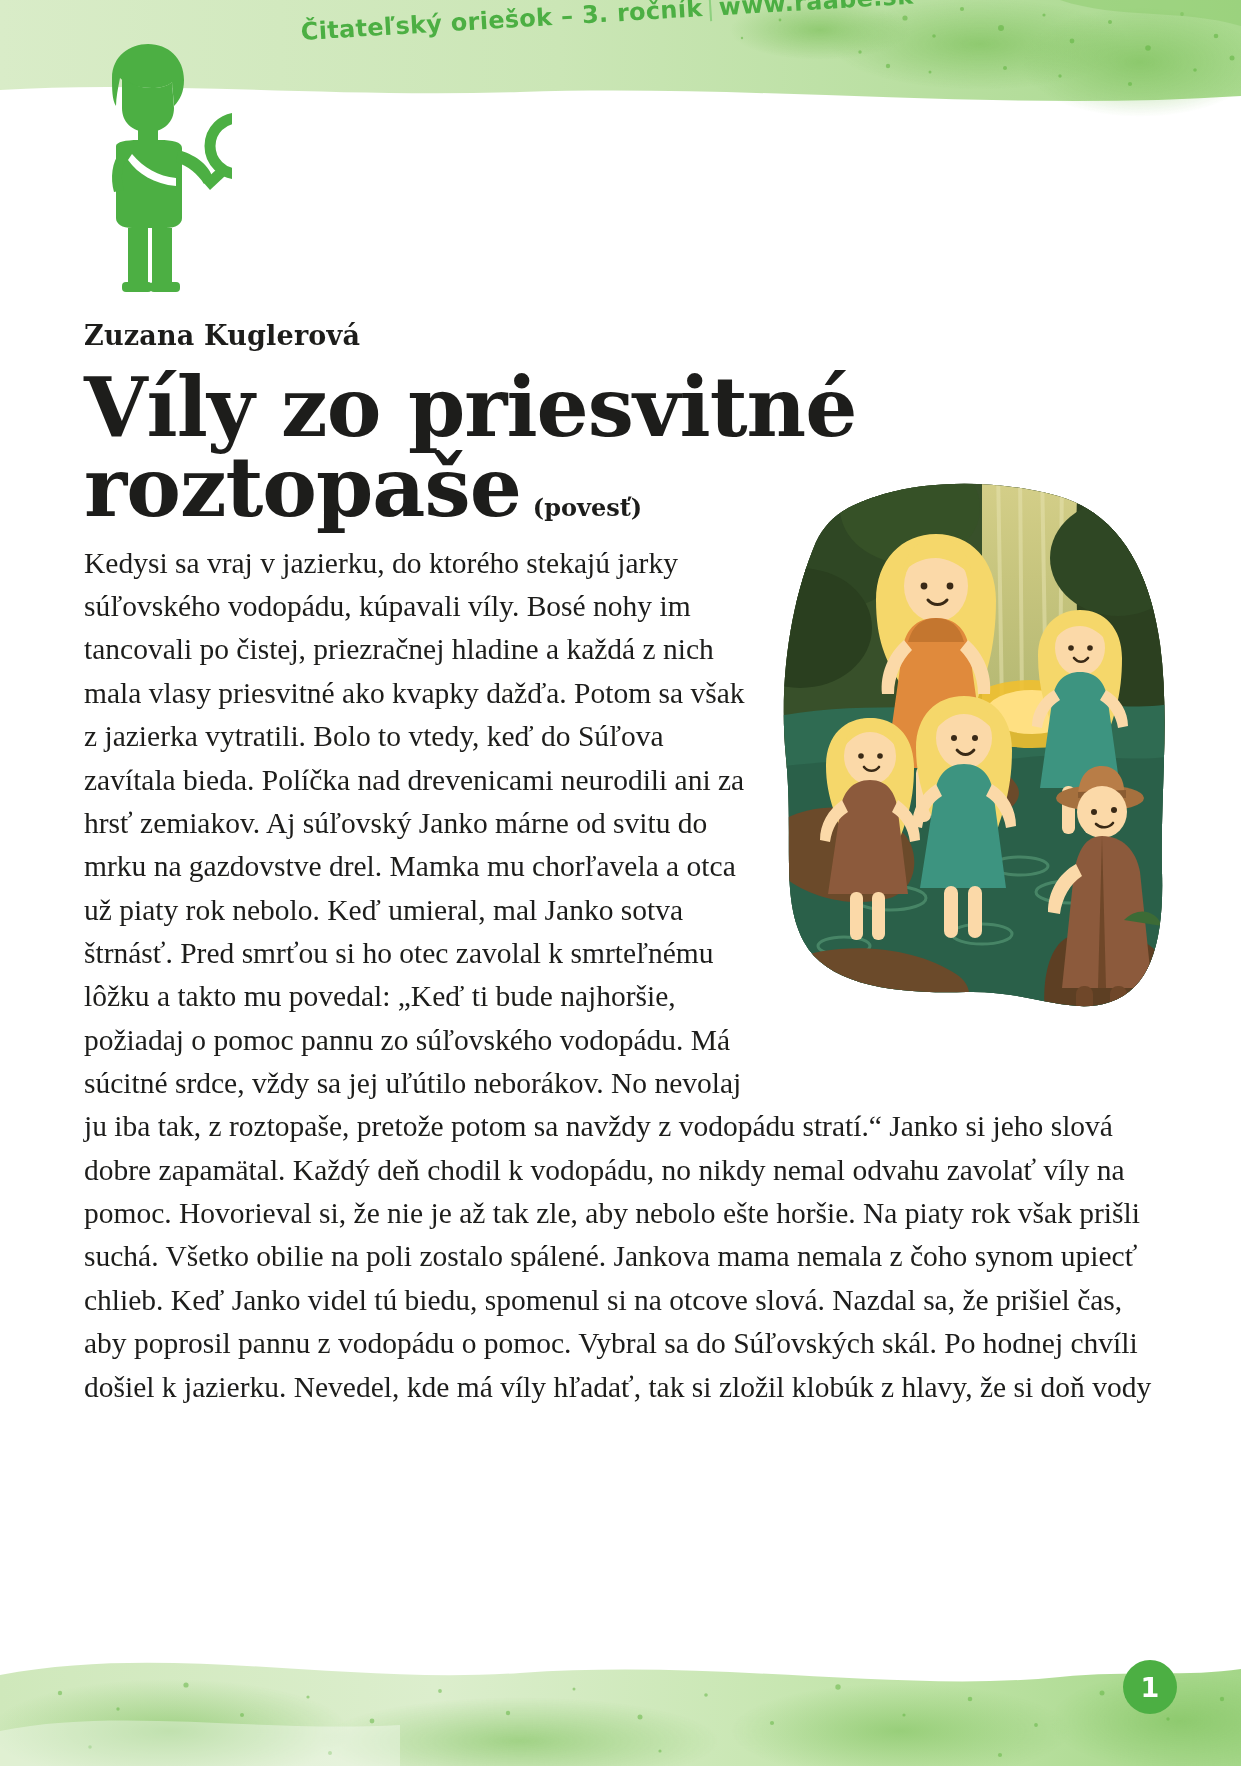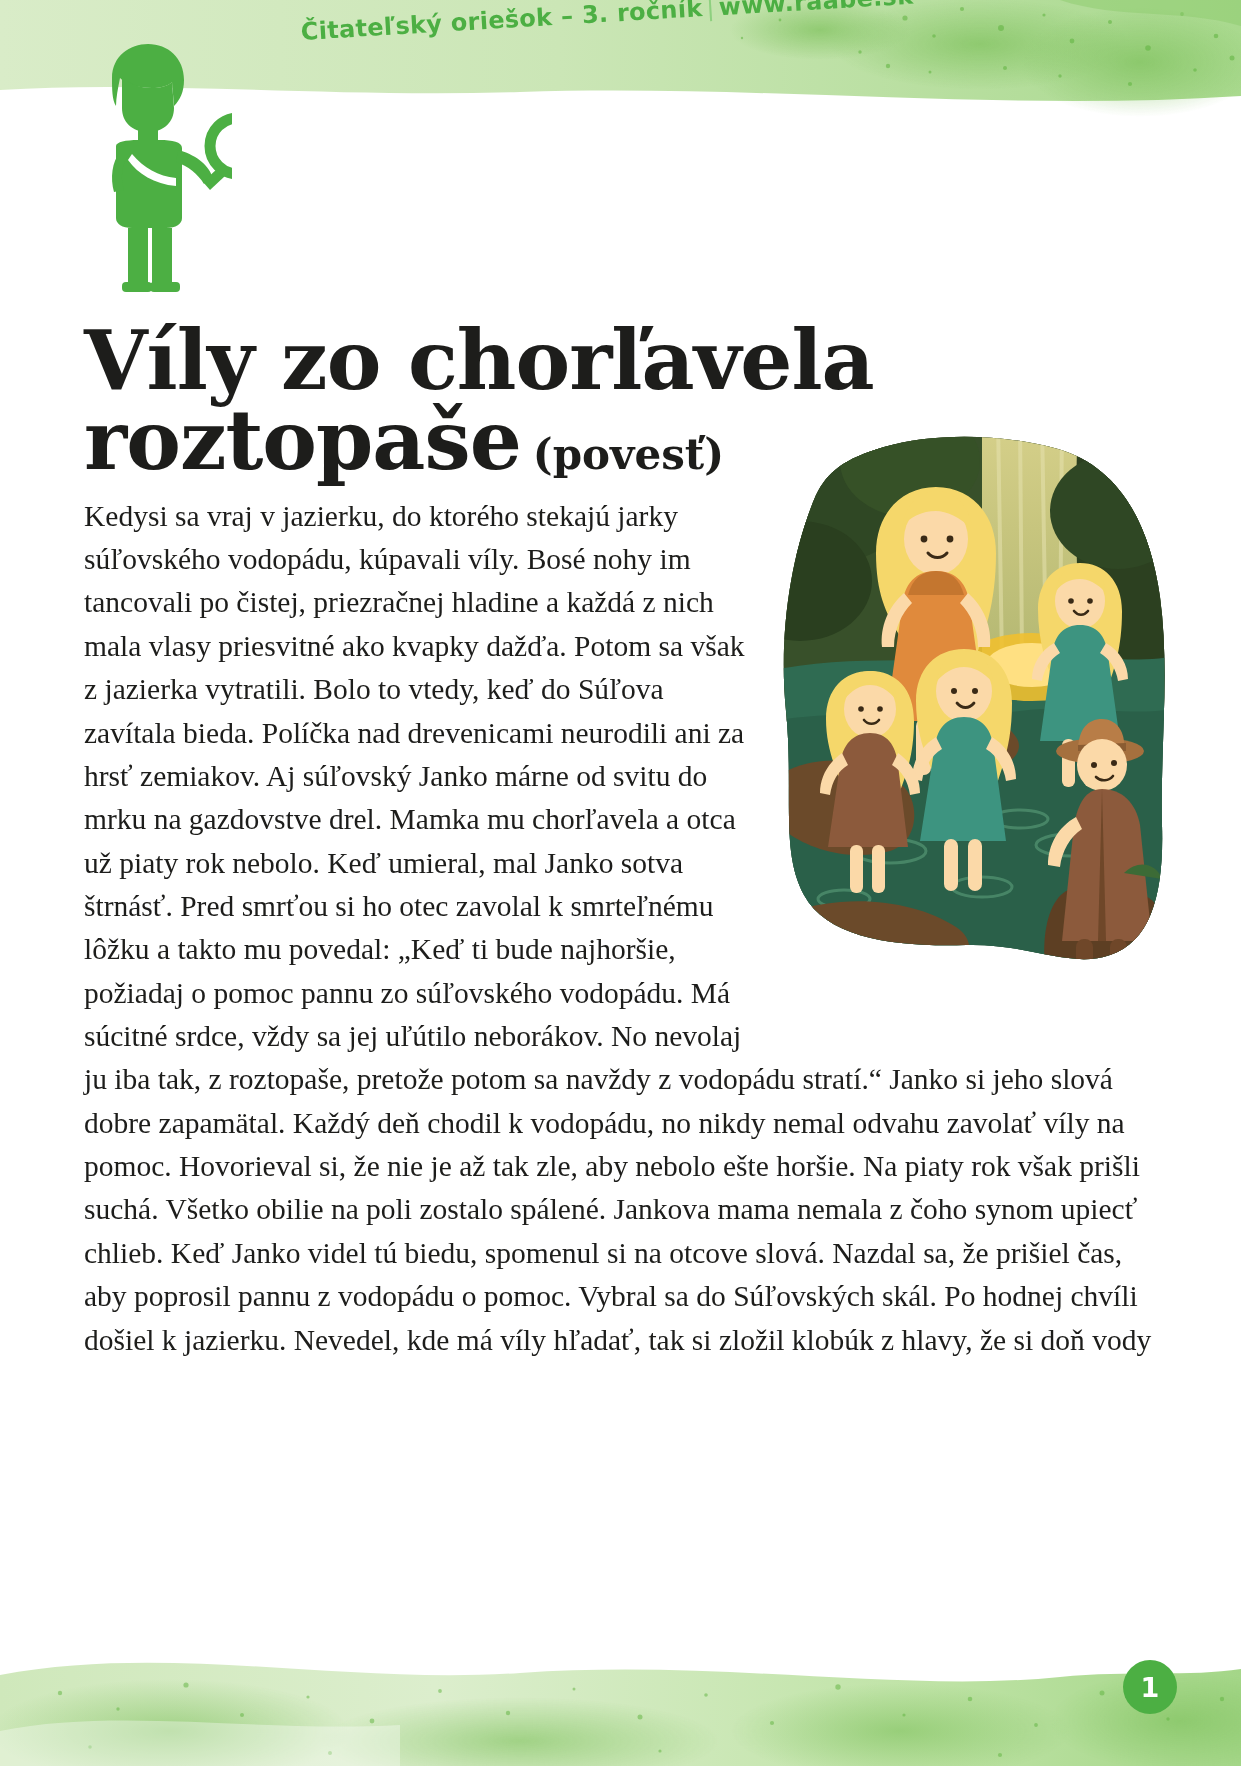--- a/index.html
+++ b/index.html
@@ -198,6 +198,7 @@
 
 <div class="content">
 
+  <div class="author">Zuzana Kuglerová</div>
 
   <h1 class="title">
     <span>Víly zo chorľavela</span><br>

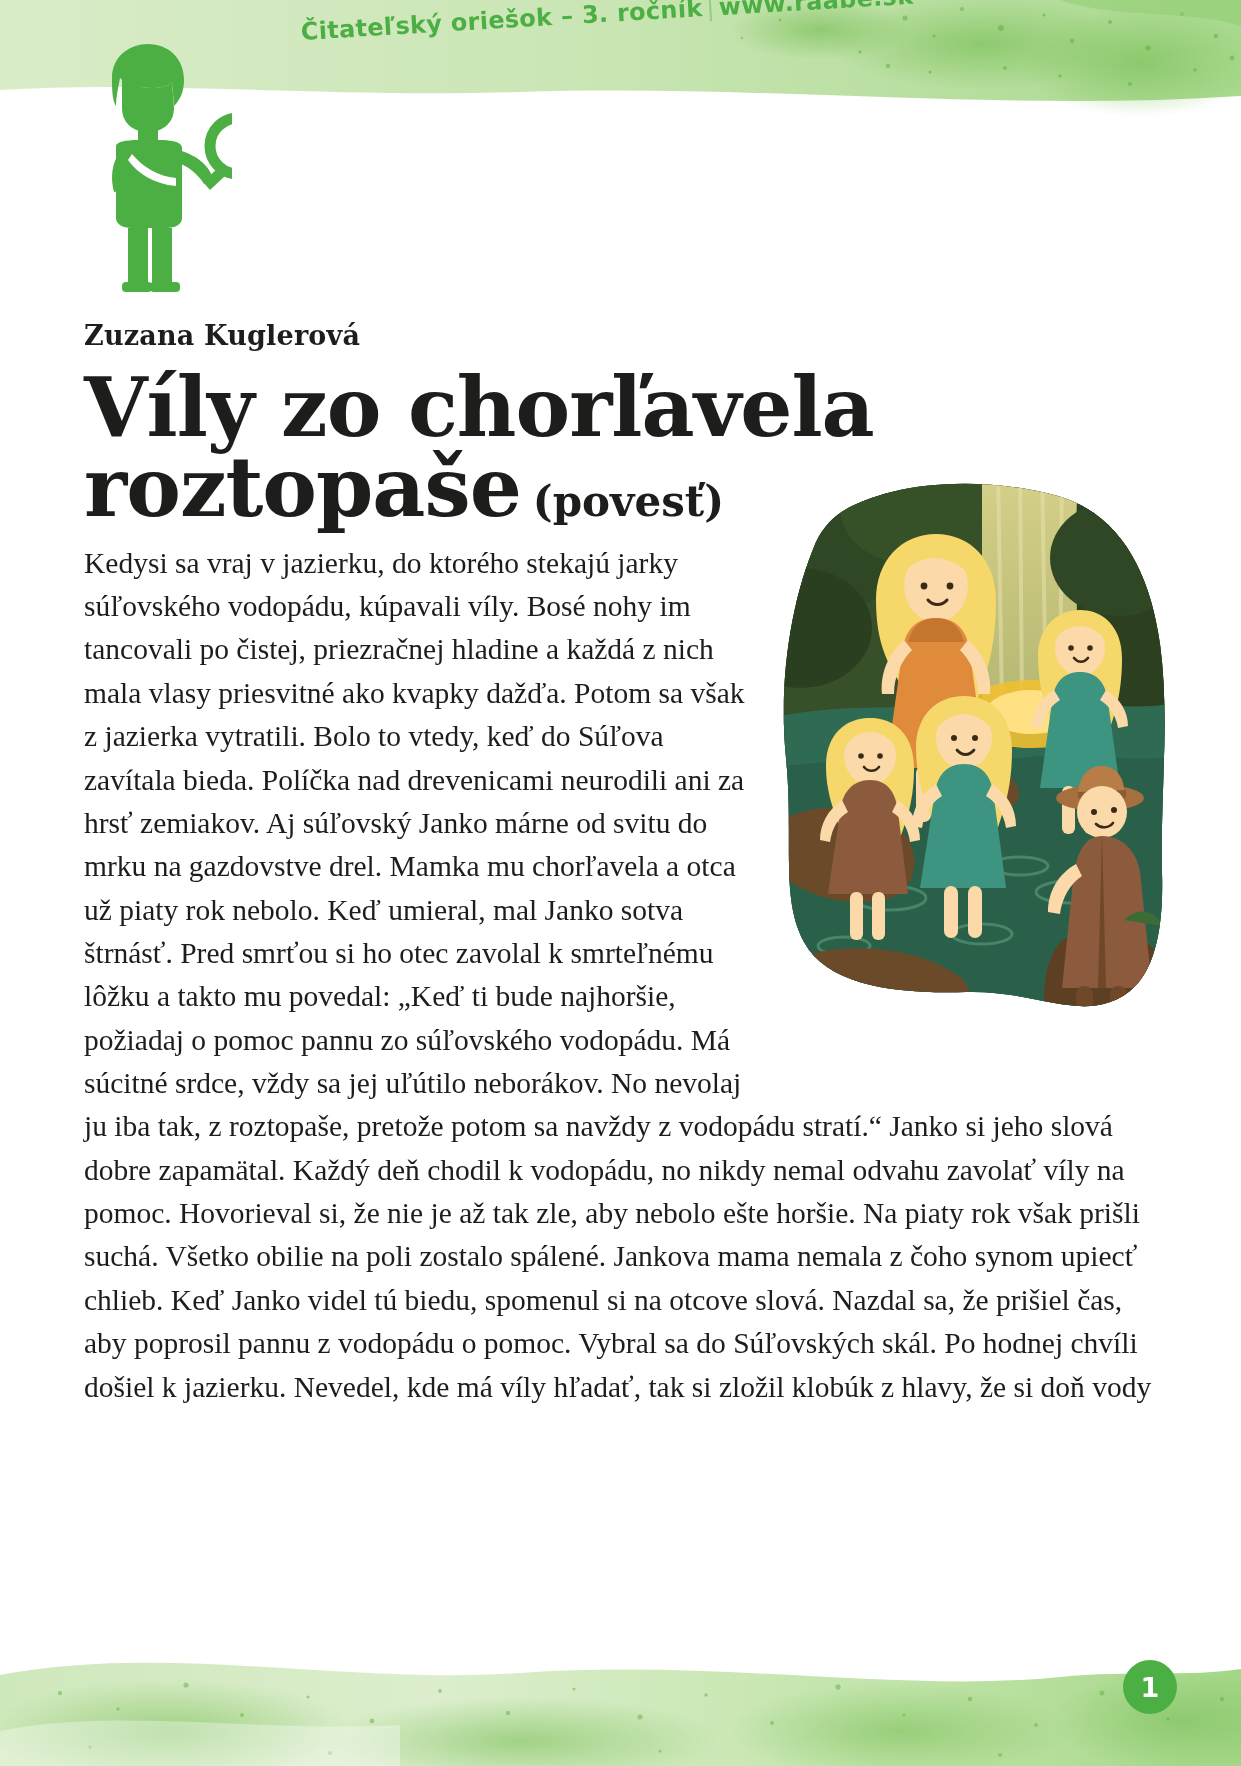--- a/index.html
+++ b/index.html
@@ -201,7 +201,7 @@
   <div class="author">Zuzana Kuglerová</div>
 
   <h1 class="title">
-    <span>Víly zo chorľavela</span><br>
+    <span>Víly zo priesvitné</span><br>
     <span>roztopaše</span><span class="genre">(povesť)</span>
   </h1>
 

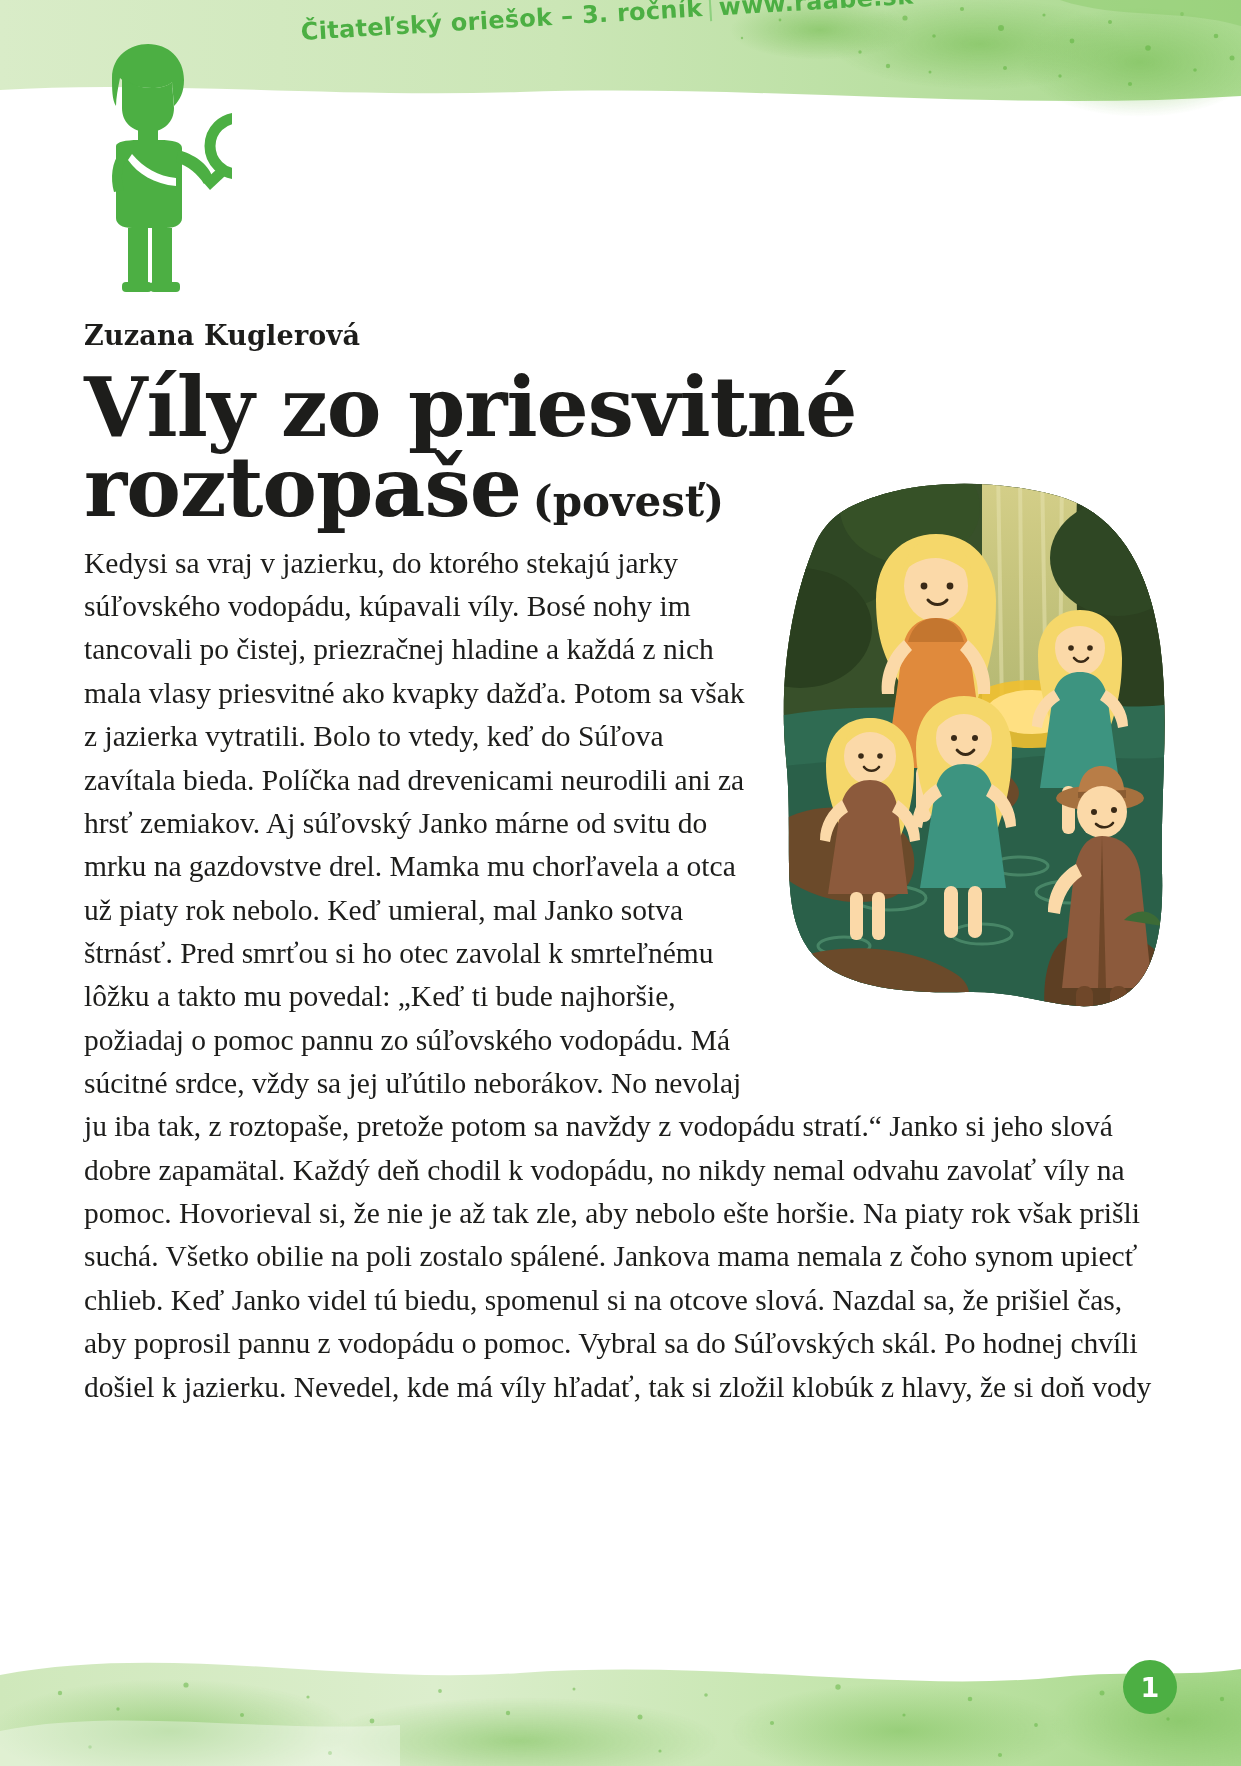--- a/index.html
+++ b/index.html
@@ -65,7 +65,7 @@
     max-width:820px;
   }
   .title .genre {
-    font-size:42px;
+    font-size:24px;
     letter-spacing:0px;
     vertical-align:baseline;
     padding-left:12px;

